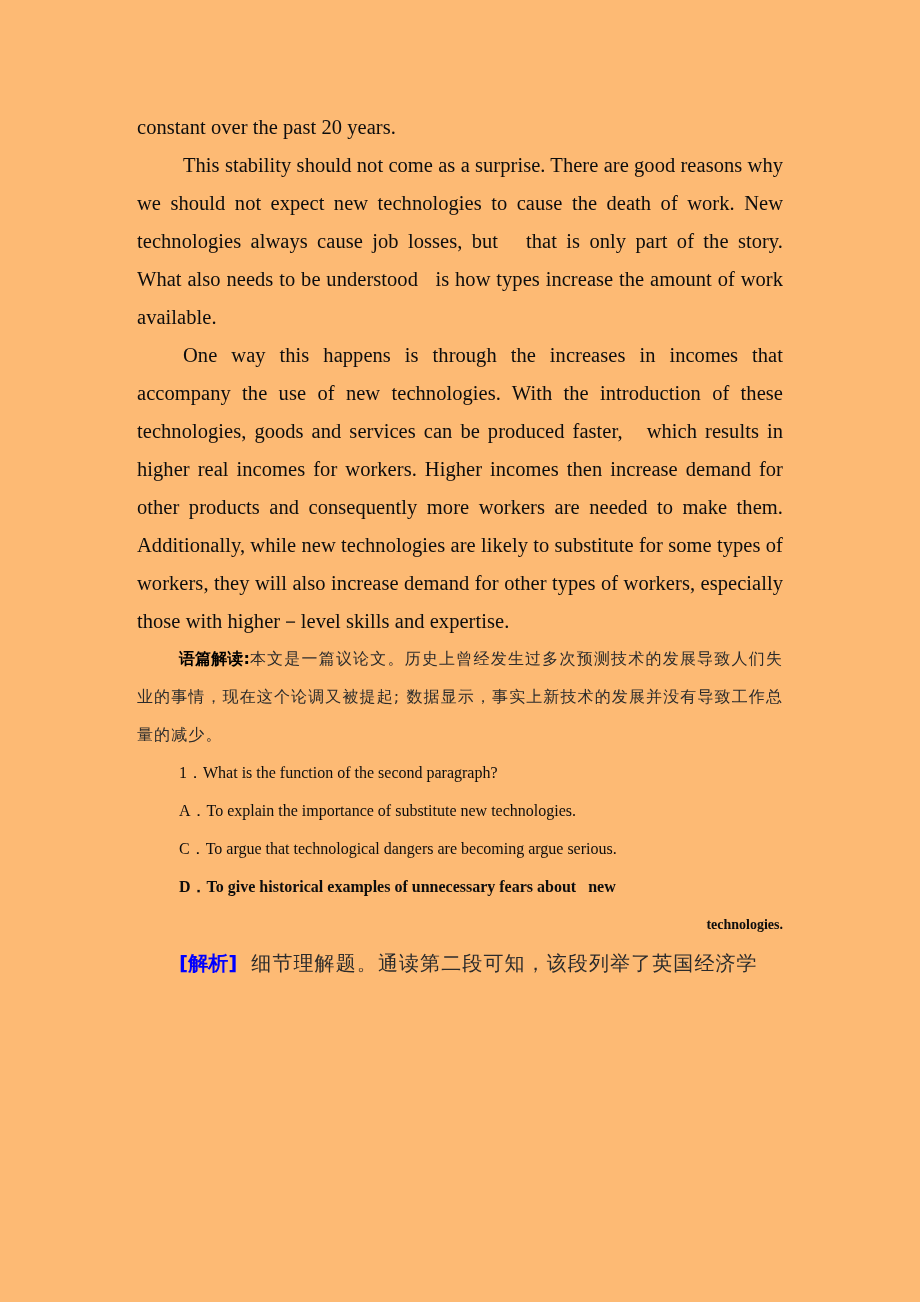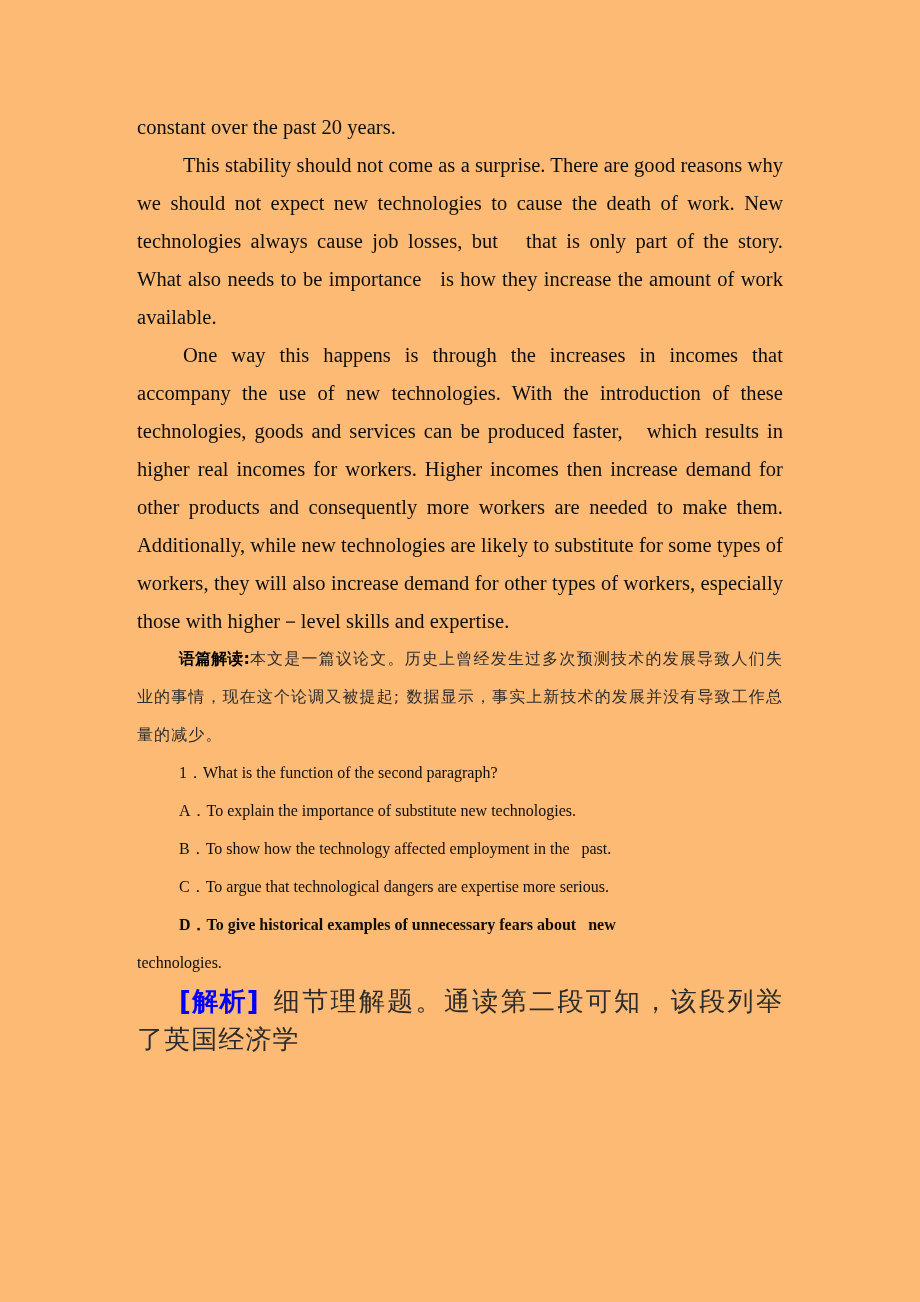--- a/index.html
+++ b/index.html
@@ -119,7 +119,7 @@
 
     <p class="para last-left">constant over the past 20 years.</p>
 
-    <p class="para indent">This stability should not come as a surprise. There are good reasons why we should not expect new technologies to cause the death of work. New technologies always cause job losses, but   that is only part of the story.   What also needs to be importance   is how they increase the amount of work available.</p>
+    <p class="para indent">This stability should not come as a surprise. There are good reasons why we should not expect new technologies to cause the death of work. New technologies always cause job losses, but   that is only part of the story.   What also needs to be understood   is how types increase the amount of work available.</p>
 
     <p class="para indent">One way this happens is through the increases in incomes that accompany the use of new technologies. With the introduction of these technologies, goods and services can be produced faster,   which results in higher real incomes for workers. Higher incomes then increase demand for other products and consequently more workers are needed to make them. Additionally, while new technologies are likely to substitute for some types of workers, they will also increase demand for other types of workers, especially those with higher－level skills and expertise.</p>
 

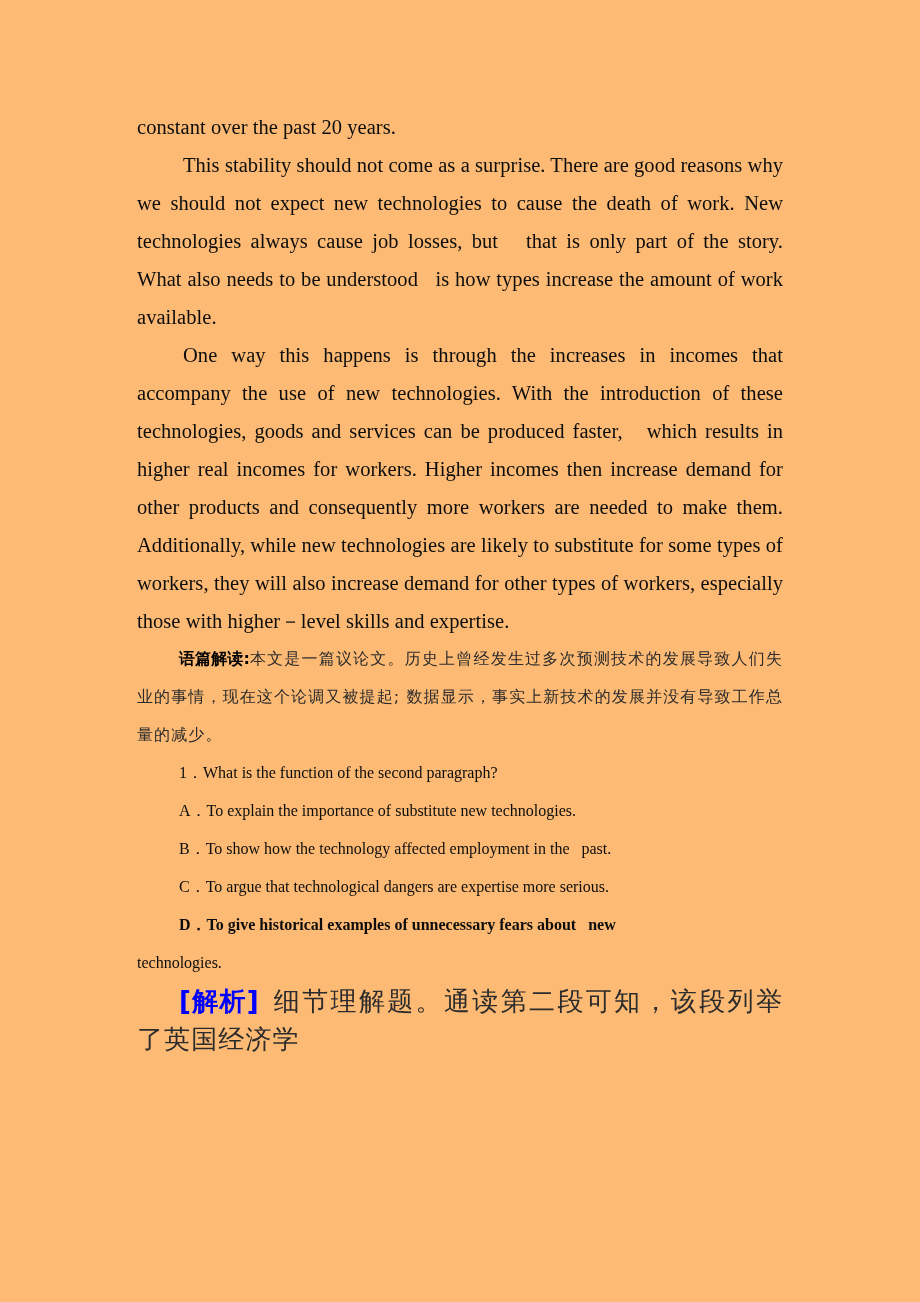--- a/index.html
+++ b/index.html
@@ -130,7 +130,6 @@
 
     <p class="option"><span class="marker">A．</span><span>To explain the importance of substitute new technologies.</span></p>
 
-    <p class="option"><span class="marker">B．</span><span>To show how the technology affected employment in the   past.</span></p>
 
     <p class="option"><span class="marker">C．</span><span>To argue that technological dangers are expertise more serious.</span></p>
 

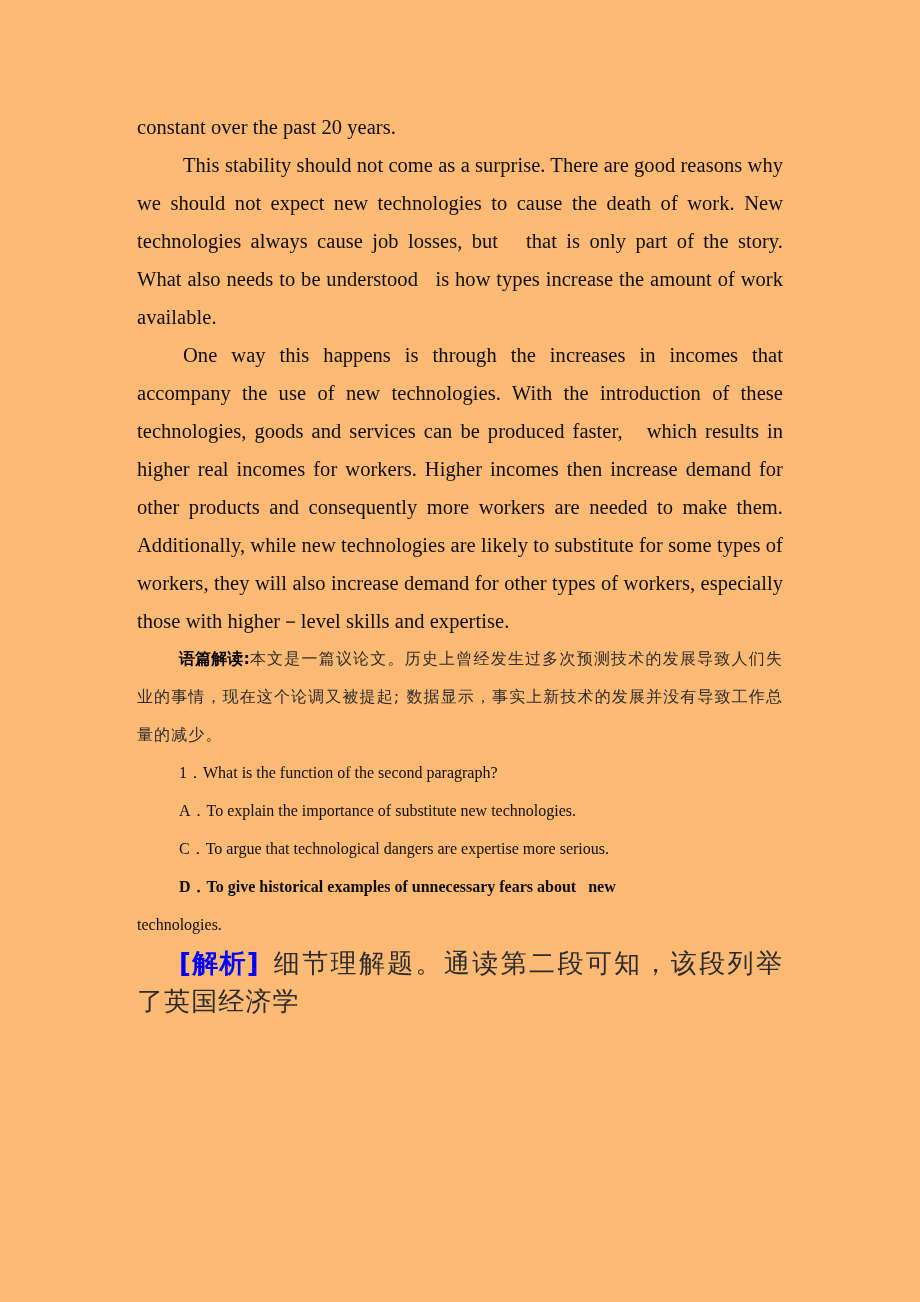--- a/index.html
+++ b/index.html
@@ -131,7 +131,7 @@
     <p class="option"><span class="marker">A．</span><span>To explain the importance of substitute new technologies.</span></p>
 
 
-    <p class="option"><span class="marker">C．</span><span>To argue that technological dangers are expertise more serious.</span></p>
+    <p class="option"><span class="marker">C．</span><span>To argue that technological dangers are becoming argue serious.</span></p>
 
     <p class="option wrap"><span class="marker">D．</span><span>To give historical examples of unnecessary fears about   new</span></p>
 

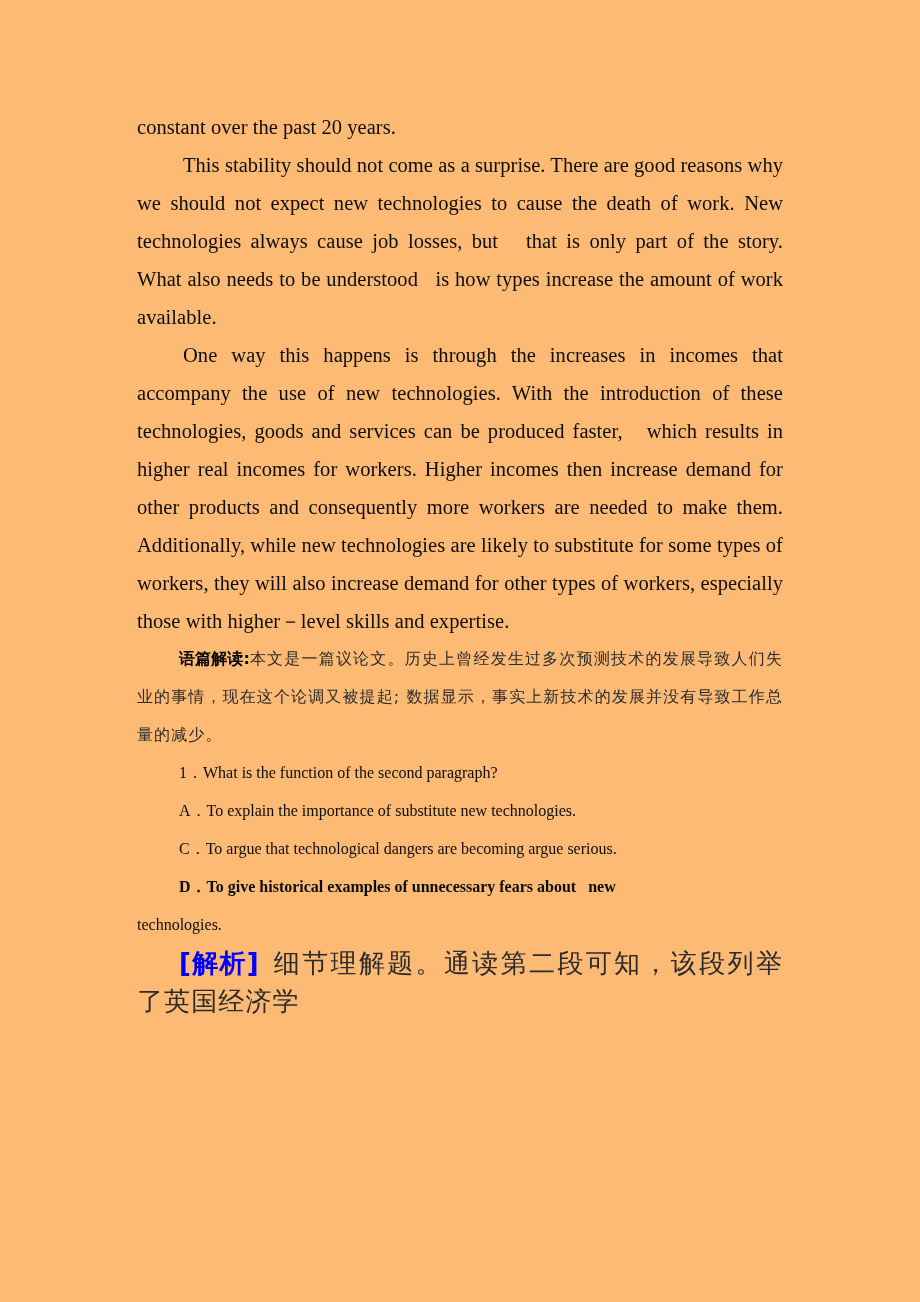--- a/index.html
+++ b/index.html
@@ -81,10 +81,11 @@
   }
   p.option-cont {
     margin: 0;
-    font-size: 16px;
+    font-size: 14px;
     line-height: 38px;
-    text-align: left;
+    text-align: right;
     white-space: pre-wrap;
+    font-weight: bold;
   }
   .marker {
     letter-spacing: 0;

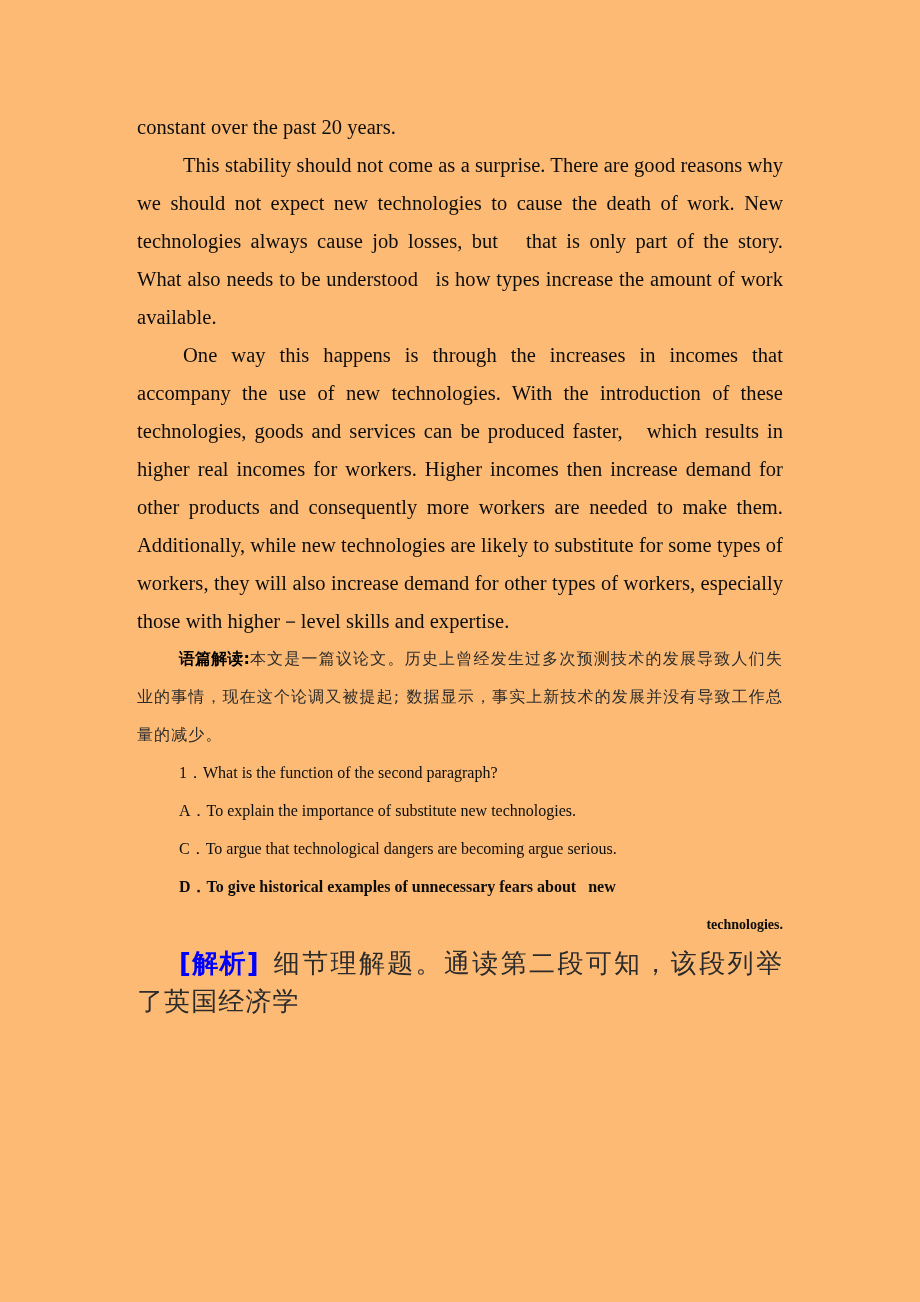--- a/index.html
+++ b/index.html
@@ -93,7 +93,7 @@
   
   p.explanation {
     margin: 0;
-    font-size: 26px;
+    font-size: 20px;
     line-height: 38px;
     text-align: justify;
     text-align-last: left;

